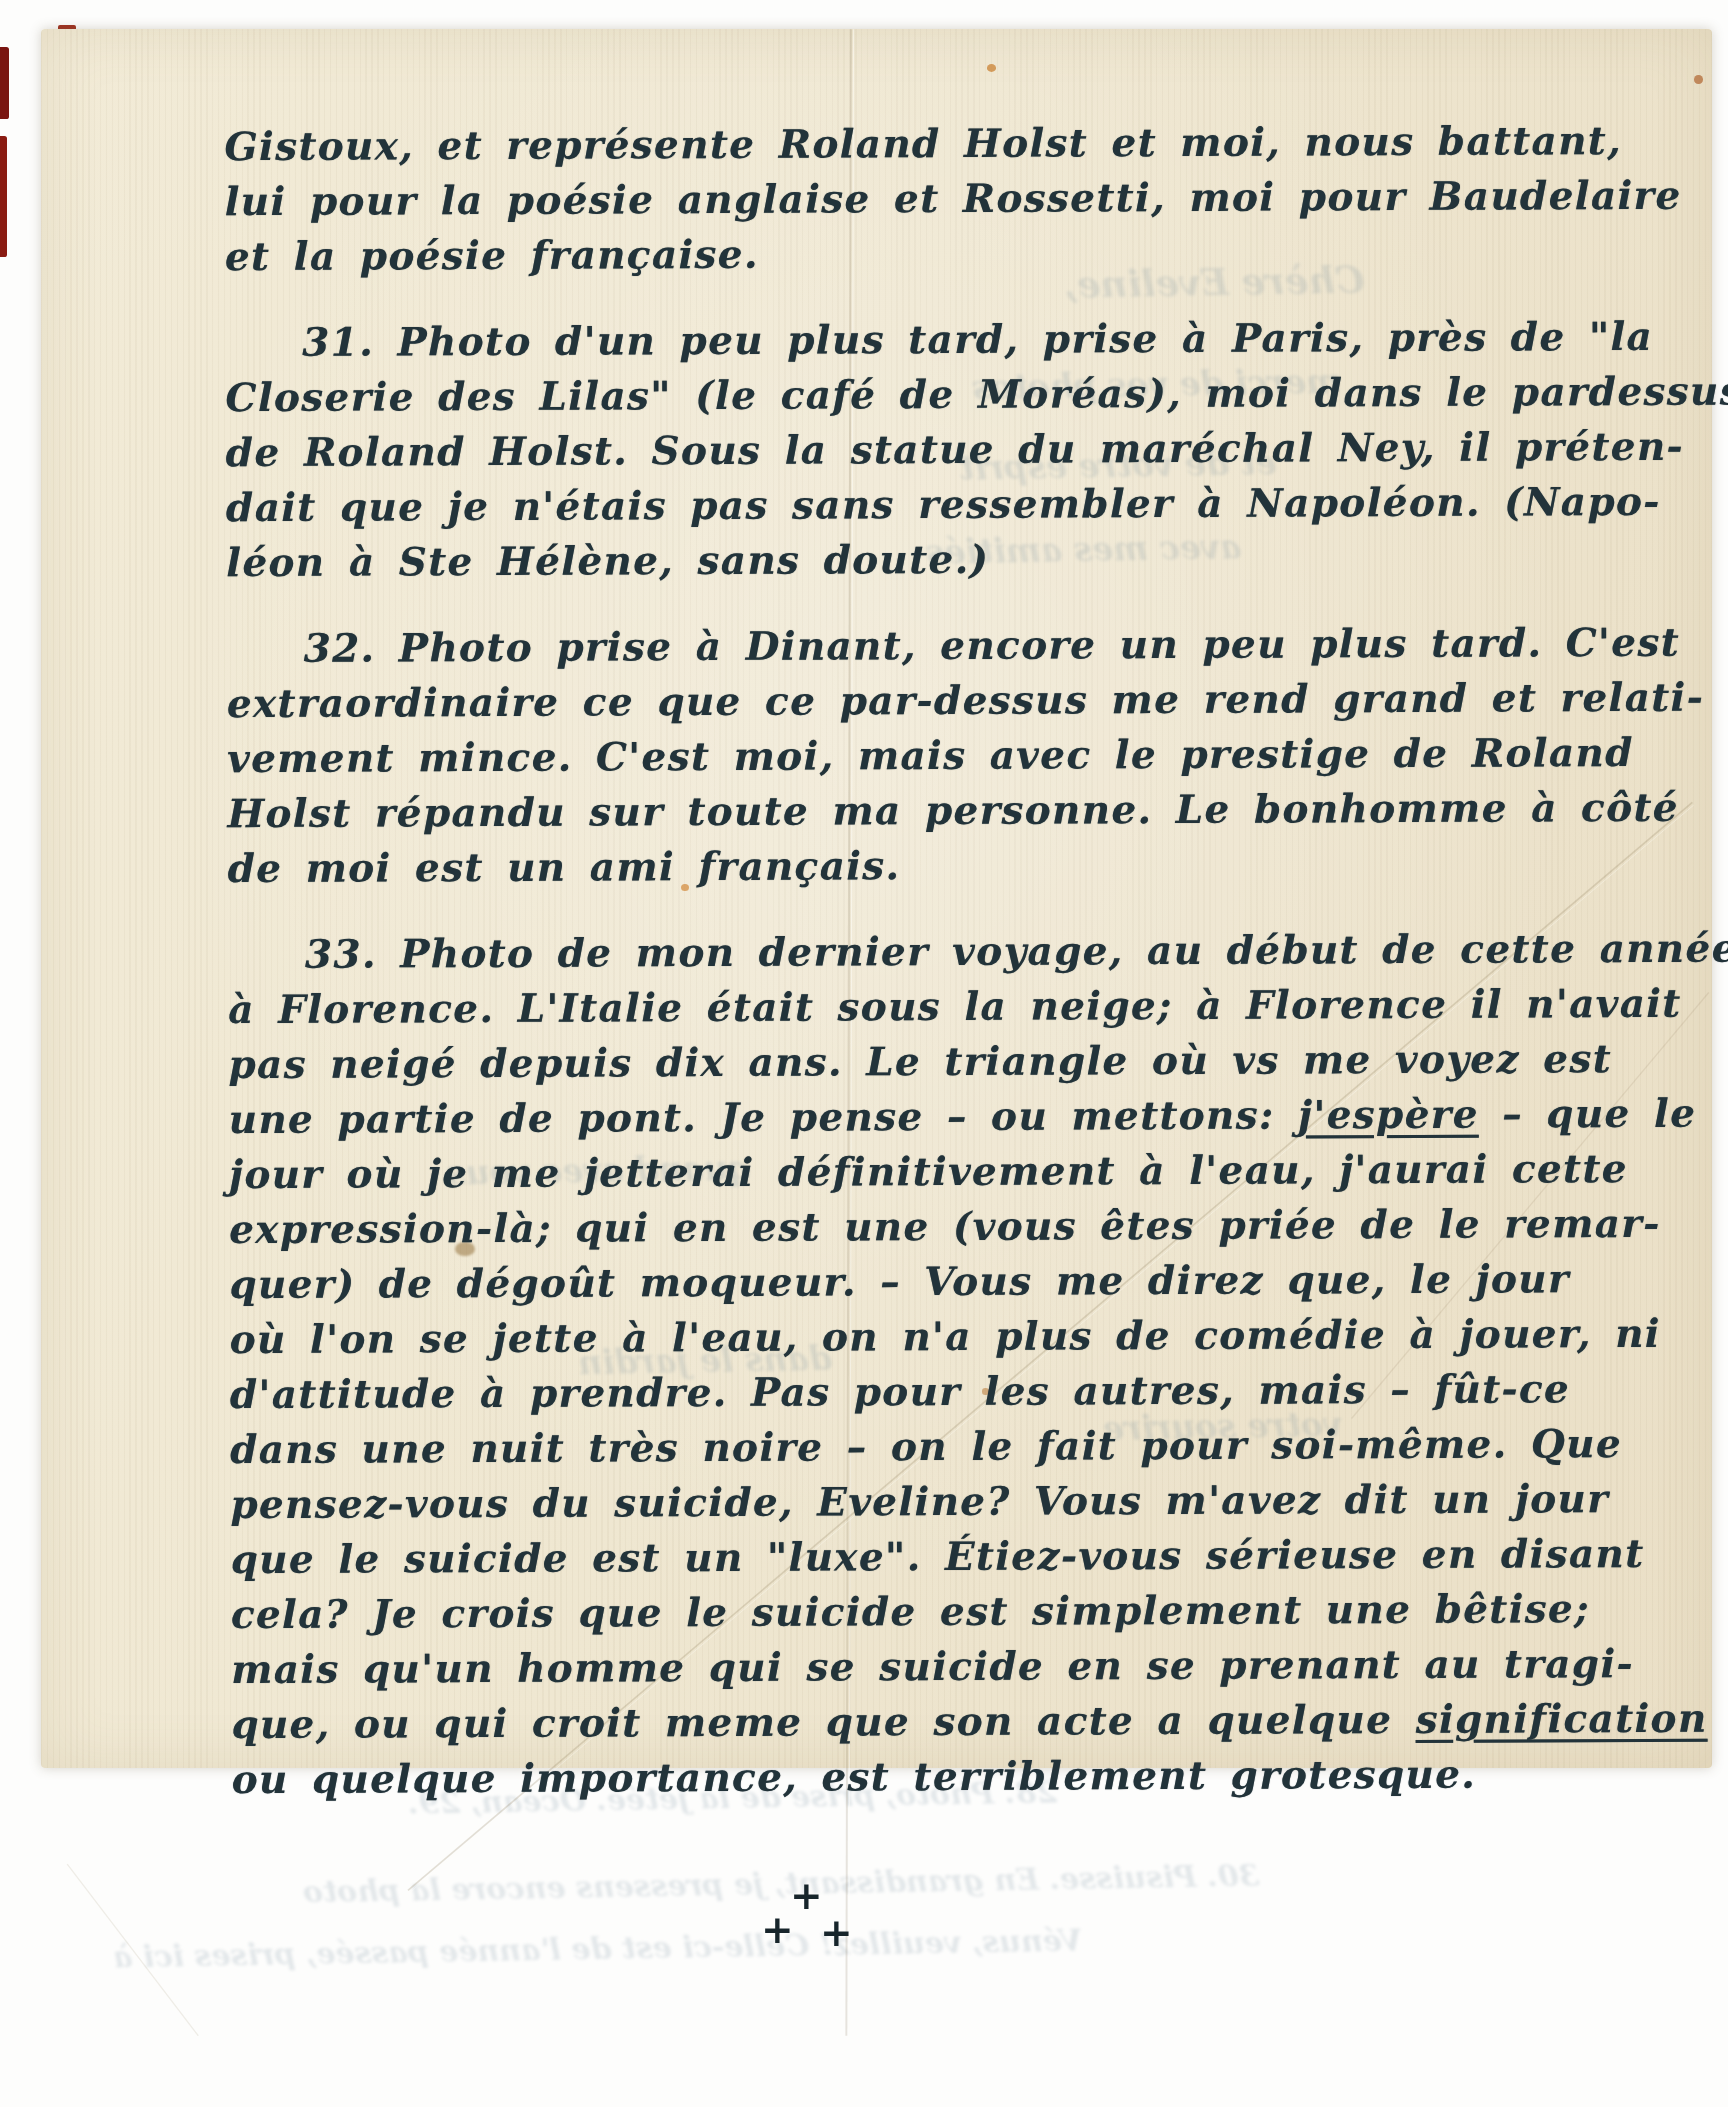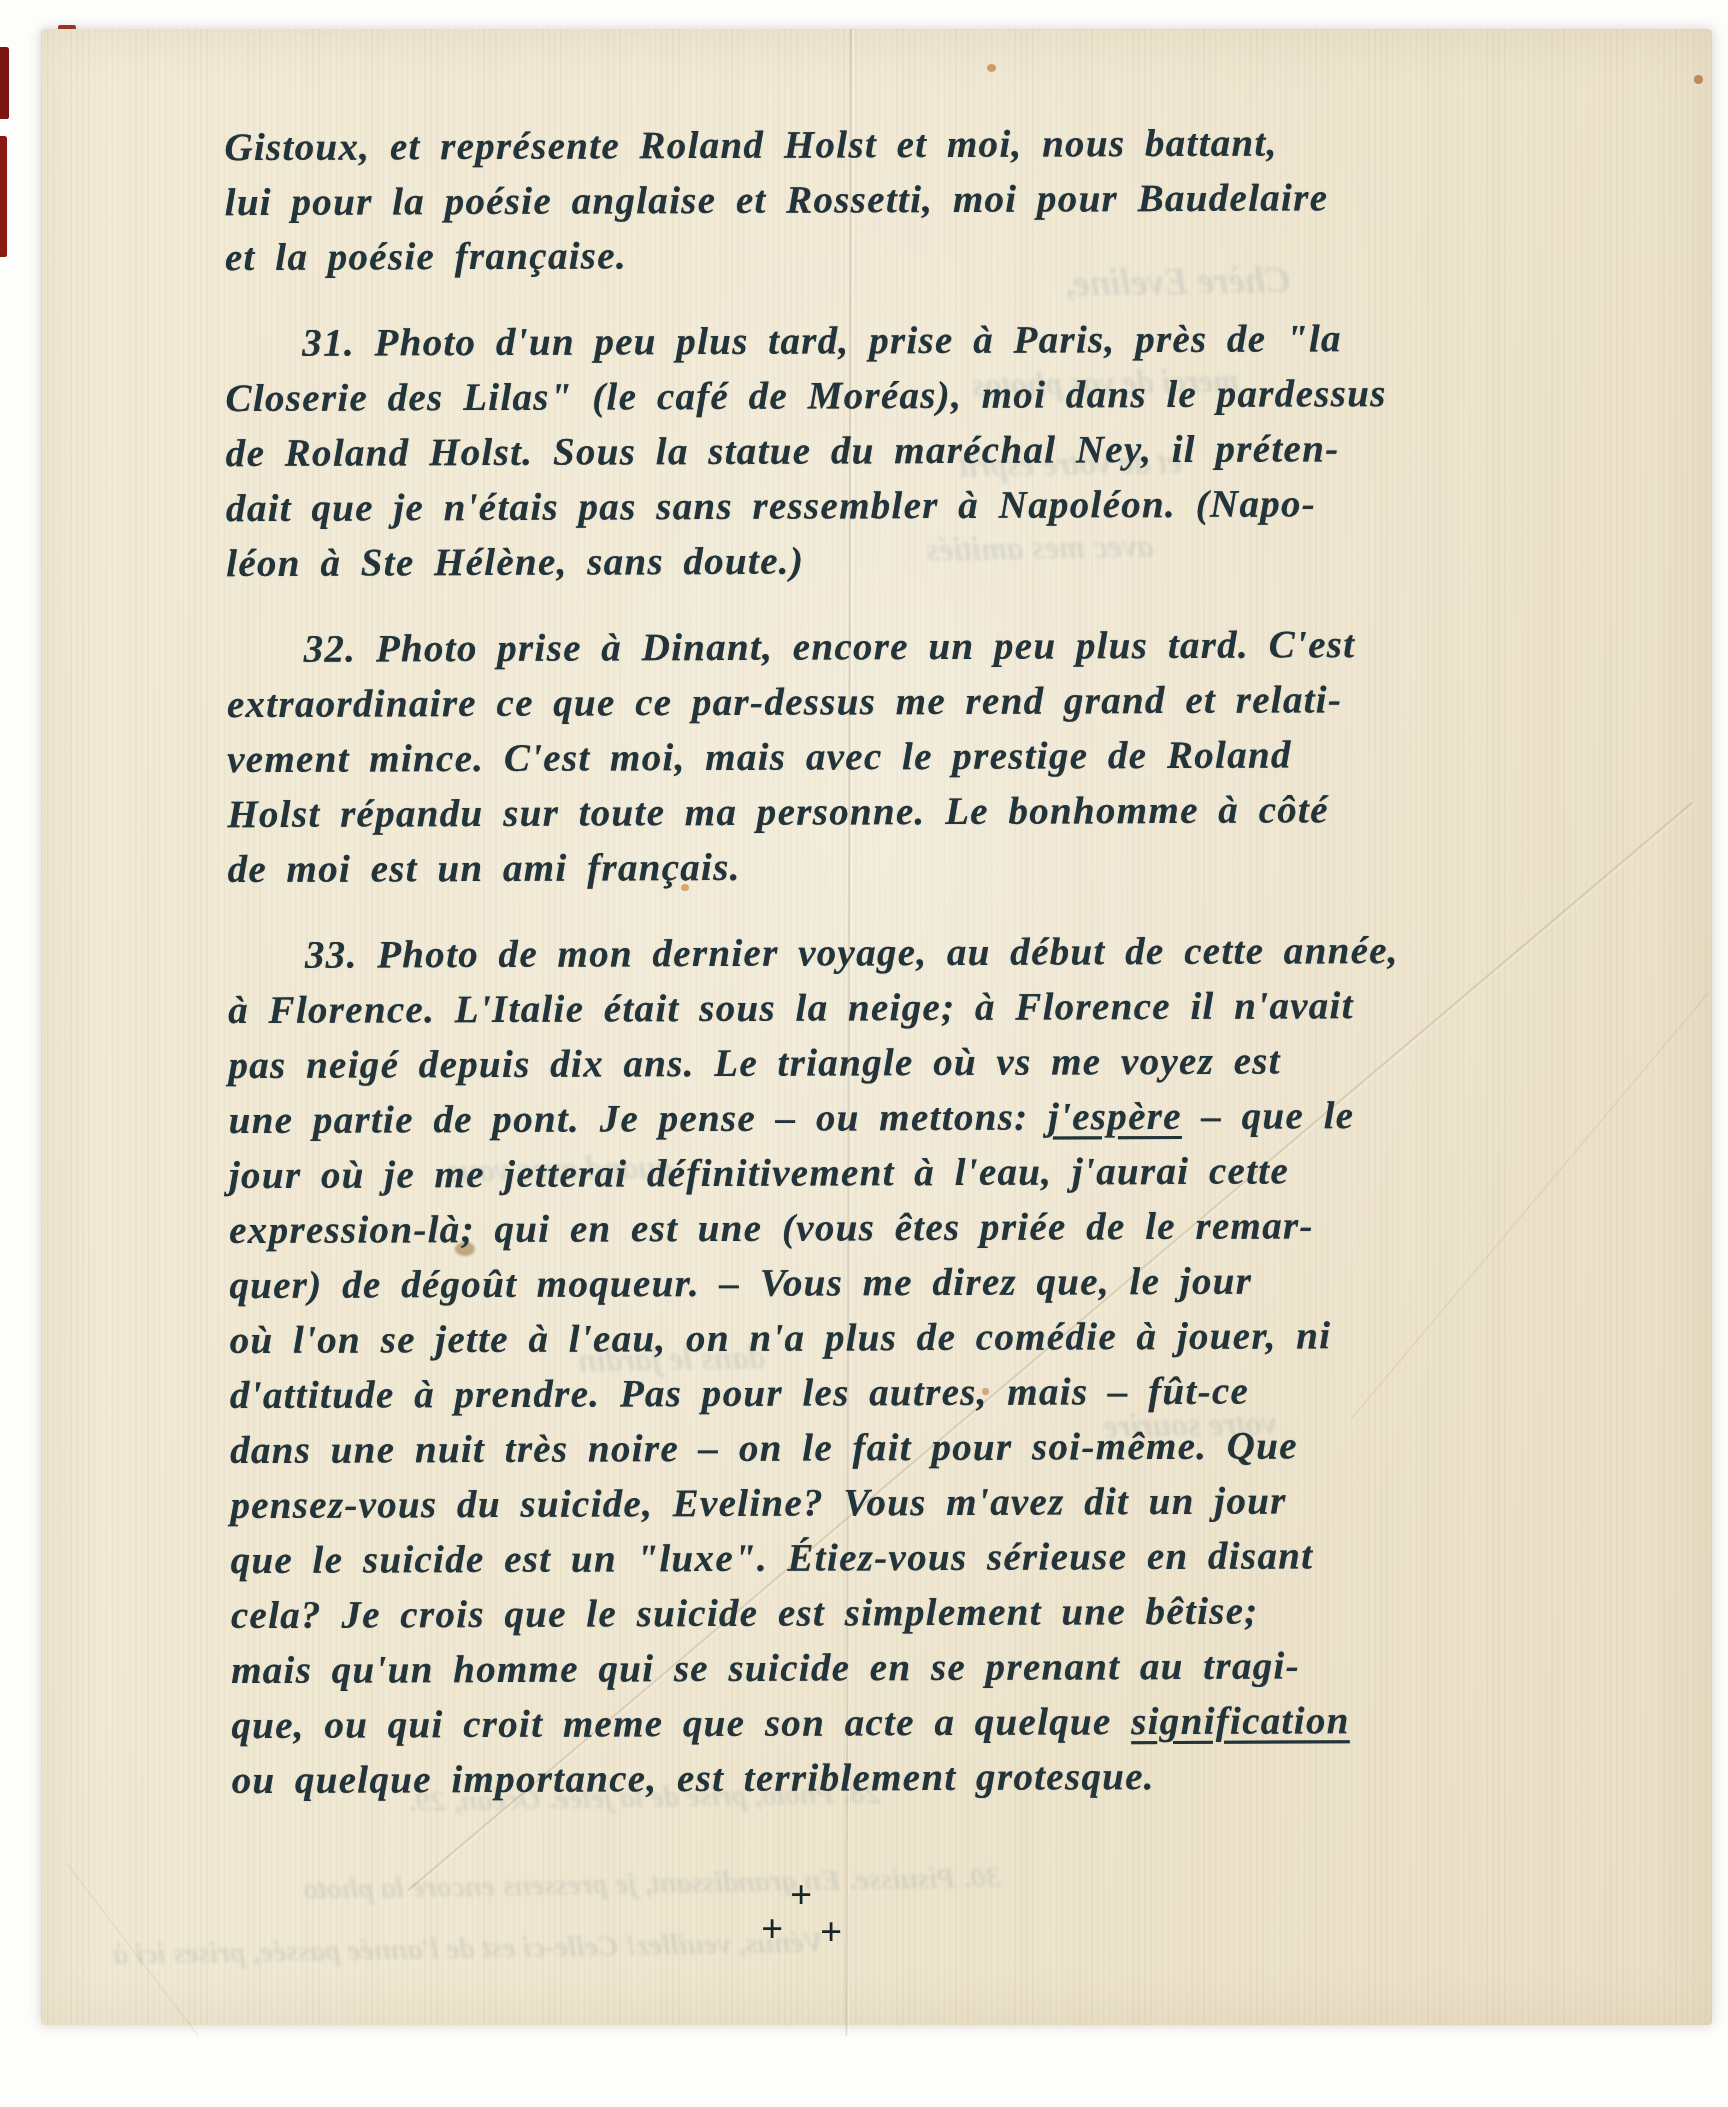--- a/index.html
+++ b/index.html
@@ -12,14 +12,13 @@
   }
   
   .paper{
-    position:absolute;left:41px;top:29px;width:1671px;height:1996px;
+    position:absolute;left:41px;top:29px;width:1671px;height:1739px;
     background:
       radial-gradient(ellipse at 50% 40%, rgba(255,255,255,.25), rgba(0,0,0,0) 60%),
       repeating-linear-gradient(90deg, rgba(120,100,60,.05) 0 1.3px, rgba(0,0,0,0) 1.3px 5.9px),
       linear-gradient(105deg,#f2ebd7 0%,#efe7d1 45%,#eadfc6 100%);
     border-radius:3.9px;
     box-shadow:0 0 11.8px rgba(90,80,55,.25), inset 0 0 59px rgba(150,125,80,.14);
-    font-family:Liberation Serif, serif;
   }
   
   .script{

